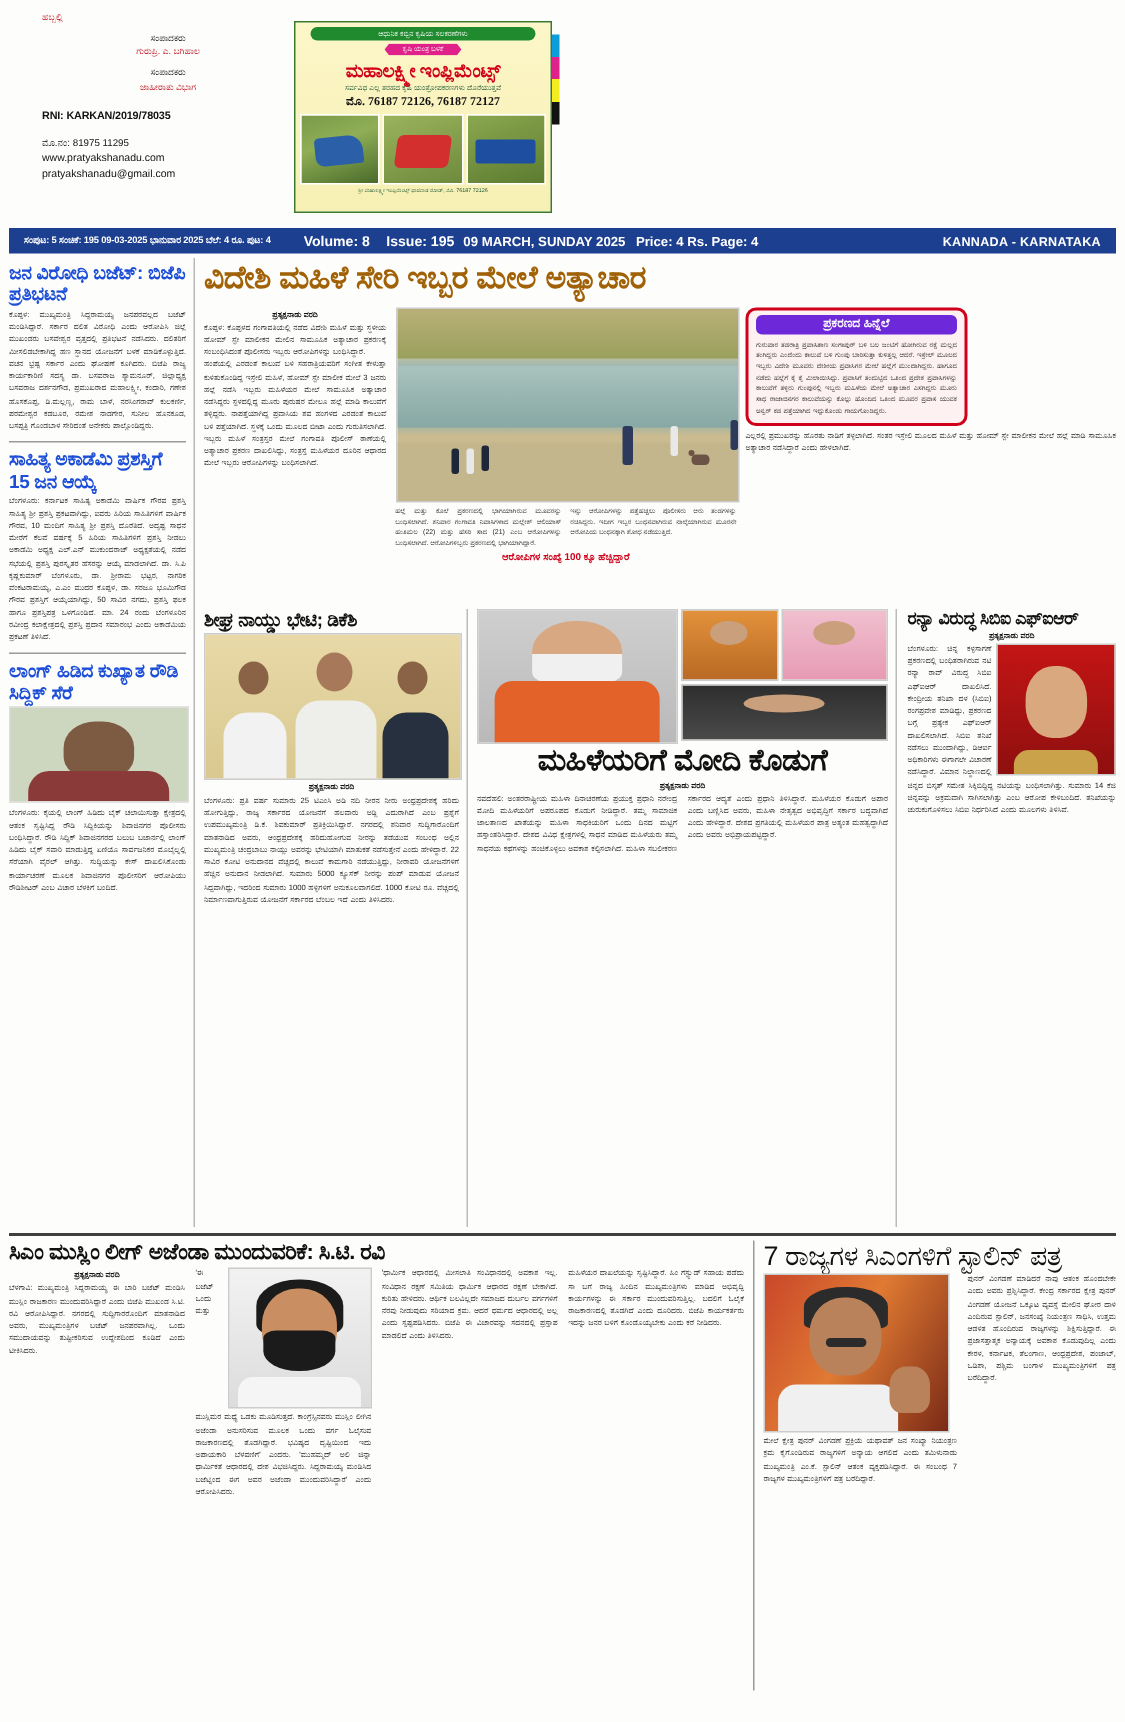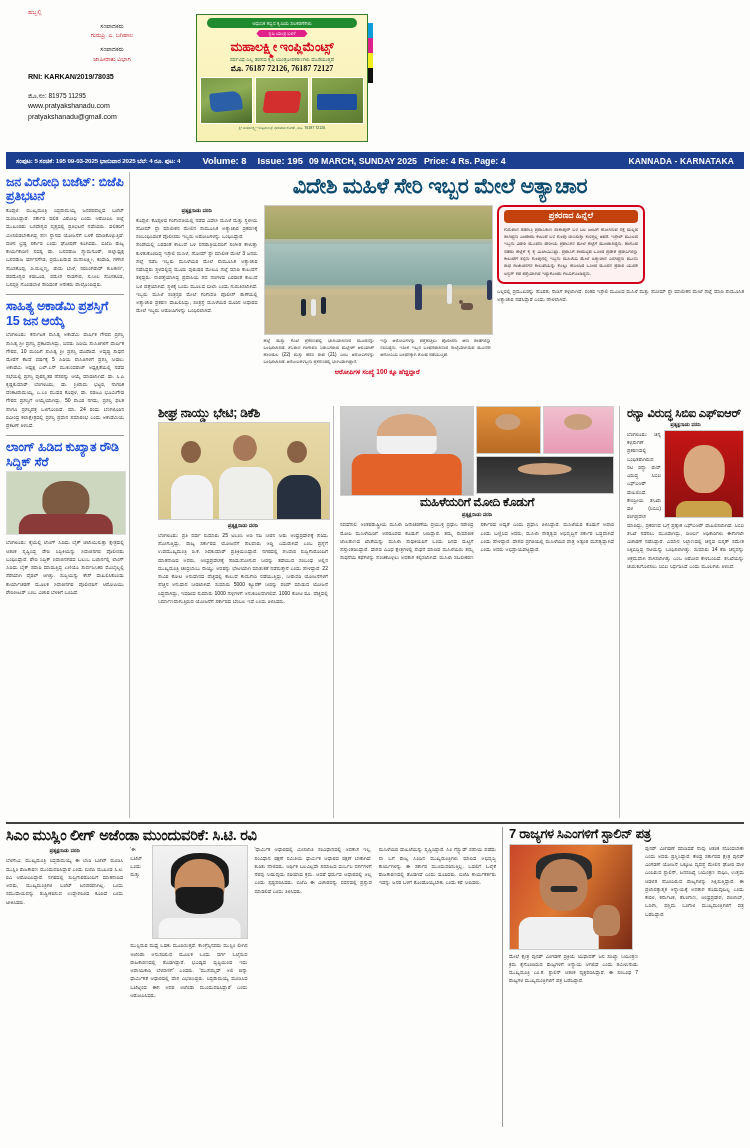--- a/index.html
+++ b/index.html
@@ -148,7 +148,7 @@
   
   .headline-wrap{padding:2px 0 3px 0;}
   .hl-black{
-    font-size:21px;font-weight:bold;text-align:center;color:#0c4a6e;
+    font-size:21px;font-weight:bold;text-align:left;color:#a16207;
     line-height:1.12;letter-spacing:-.3px;
   }
   .hl-red{

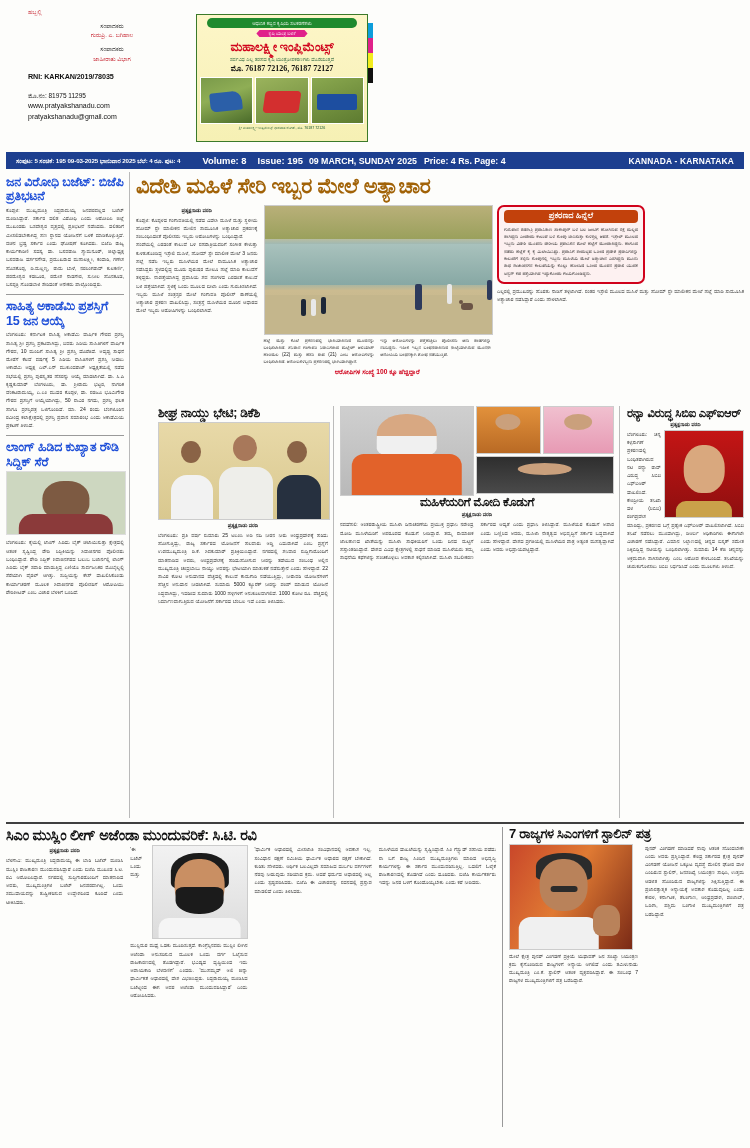--- a/index.html
+++ b/index.html
@@ -181,7 +181,7 @@
     width:148px;box-sizing:border-box;padding:3px 5px 5px 5px;
   }
   .hinnele-title{
-    background:#c2410c;color:#fff;font-size:8.2px;font-weight:bold;
+    background:#6d28d9;color:#fff;font-size:8.2px;font-weight:bold;
     text-align:center;border-radius:4px;padding:1.5px 0;margin-bottom:3px;
   }
   .hinnele .body-text{font-size:4.6px;line-height:1.6;}

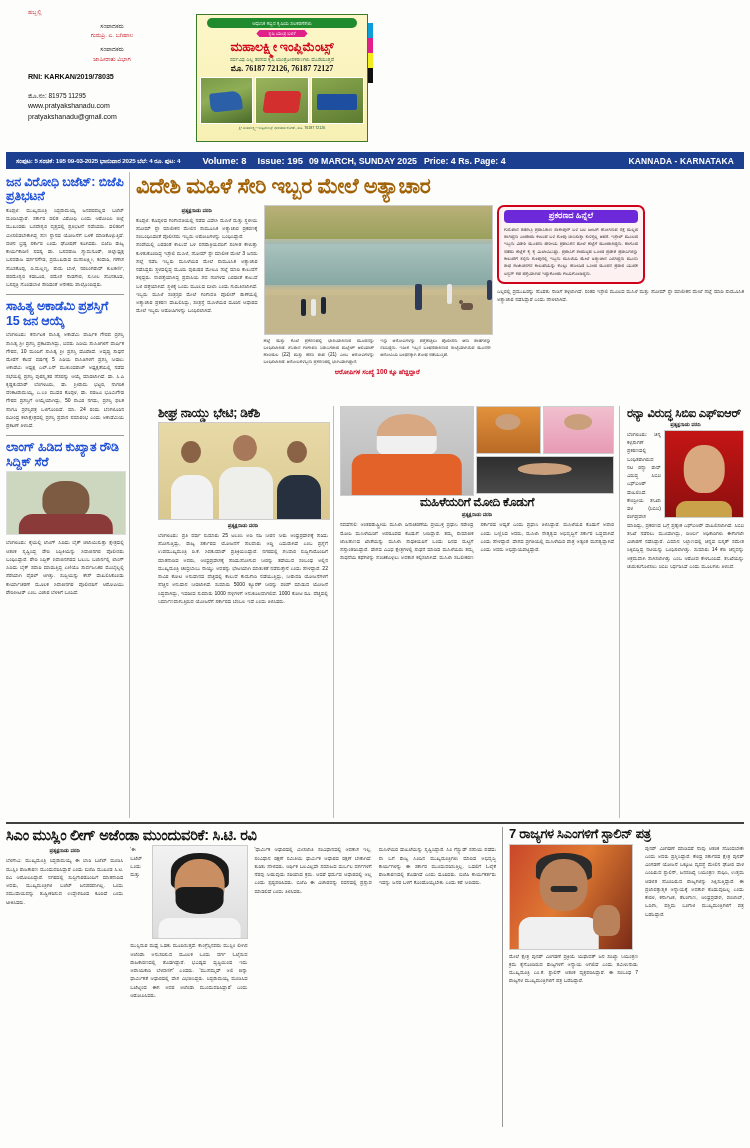--- a/index.html
+++ b/index.html
@@ -192,7 +192,7 @@
 
   
   .mid-row{display:flex;gap:6px;margin-top:5px;flex:1;}
-  .mid-a{width:176px;border-right:1px solid #bbb;padding-right:5px;box-sizing:border-box;margin-left:22px;}
+  .mid-a{width:176px;border-right:1px solid #bbb;padding-right:5px;box-sizing:border-box;}
   .mid-b{width:280px;border-right:1px solid #bbb;padding-right:5px;box-sizing:border-box;}
   .mid-c{flex:1;padding-left:1px;box-sizing:border-box;}
 

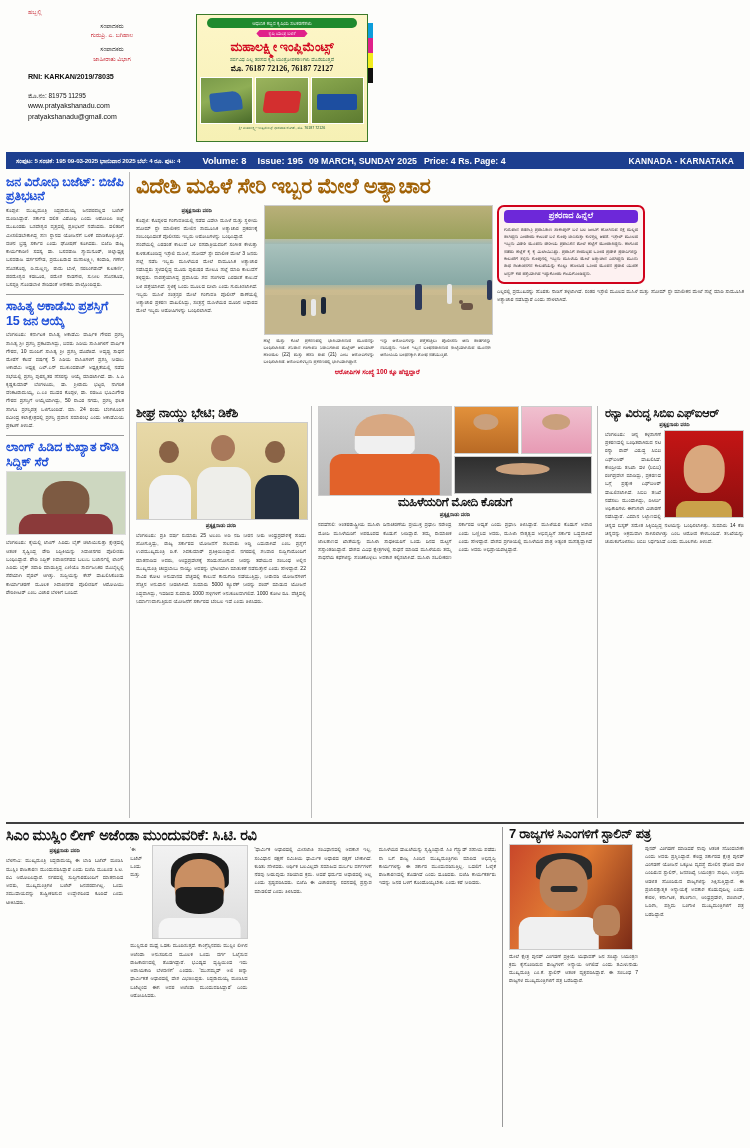--- a/index.html
+++ b/index.html
@@ -429,7 +429,7 @@
               <div class="pm-cellC"></div>
             </div>
           </div>
-          <div class="hl-mid hl" style="text-align:center;font-size:12px;margin-top:2px;">ಮಹಿಳೆಯರಿಗೆ ಮೋದಿ ಕೊಡುಗೆ</div>
+          <div class="hl-mid hl" style="text-align:center;font-size:20px;margin-top:2px;">ಮಹಿಳೆಯರಿಗೆ ಮೋದಿ ಕೊಡುಗೆ</div>
           <div class="byline">ಪ್ರತ್ಯಕ್ಷನಾಡು ವರದಿ</div>
           <div class="body-text cols2">ನವದೆಹಲಿ: ಅಂತರರಾಷ್ಟ್ರೀಯ ಮಹಿಳಾ ದಿನಾಚರಣೆಯ ಪ್ರಯುಕ್ತ ಪ್ರಧಾನಿ ನರೇಂದ್ರ ಮೋದಿ ಮಹಿಳೆಯರಿಗೆ ಅಪರೂಪದ ಕೊಡುಗೆ ನೀಡಿದ್ದಾರೆ. ತಮ್ಮ ಸಾಮಾಜಿಕ ಜಾಲತಾಣದ ಖಾತೆಯನ್ನು ಮಹಿಳಾ ಸಾಧಕಿಯರಿಗೆ ಒಂದು ದಿನದ ಮಟ್ಟಿಗೆ ಹಸ್ತಾಂತರಿಸಿದ್ದಾರೆ. ದೇಶದ ವಿವಿಧ ಕ್ಷೇತ್ರಗಳಲ್ಲಿ ಸಾಧನೆ ಮಾಡಿದ ಮಹಿಳೆಯರು ತಮ್ಮ ಸಾಧನೆಯ ಕಥೆಗಳನ್ನು ಹಂಚಿಕೊಳ್ಳಲು ಅವಕಾಶ ಕಲ್ಪಿಸಲಾಗಿದೆ. ಮಹಿಳಾ ಸಬಲೀಕರಣ ಸರ್ಕಾರದ ಆದ್ಯತೆ ಎಂದು ಪ್ರಧಾನಿ ತಿಳಿಸಿದ್ದಾರೆ. ಮಹಿಳೆಯರ ಕೊಡುಗೆ ಅಪಾರ ಎಂದು ಬಣ್ಣಿಸಿದ ಅವರು, ಮಹಿಳಾ ನೇತೃತ್ವದ ಅಭಿವೃದ್ಧಿಗೆ ಸರ್ಕಾರ ಬದ್ಧವಾಗಿದೆ ಎಂದು ಹೇಳಿದ್ದಾರೆ. ದೇಶದ ಪ್ರಗತಿಯಲ್ಲಿ ಮಹಿಳೆಯರ ಪಾತ್ರ ಅತ್ಯಂತ ಮಹತ್ವದ್ದಾಗಿದೆ ಎಂದು ಅವರು ಅಭಿಪ್ರಾಯಪಟ್ಟಿದ್ದಾರೆ.</div>
         </div>

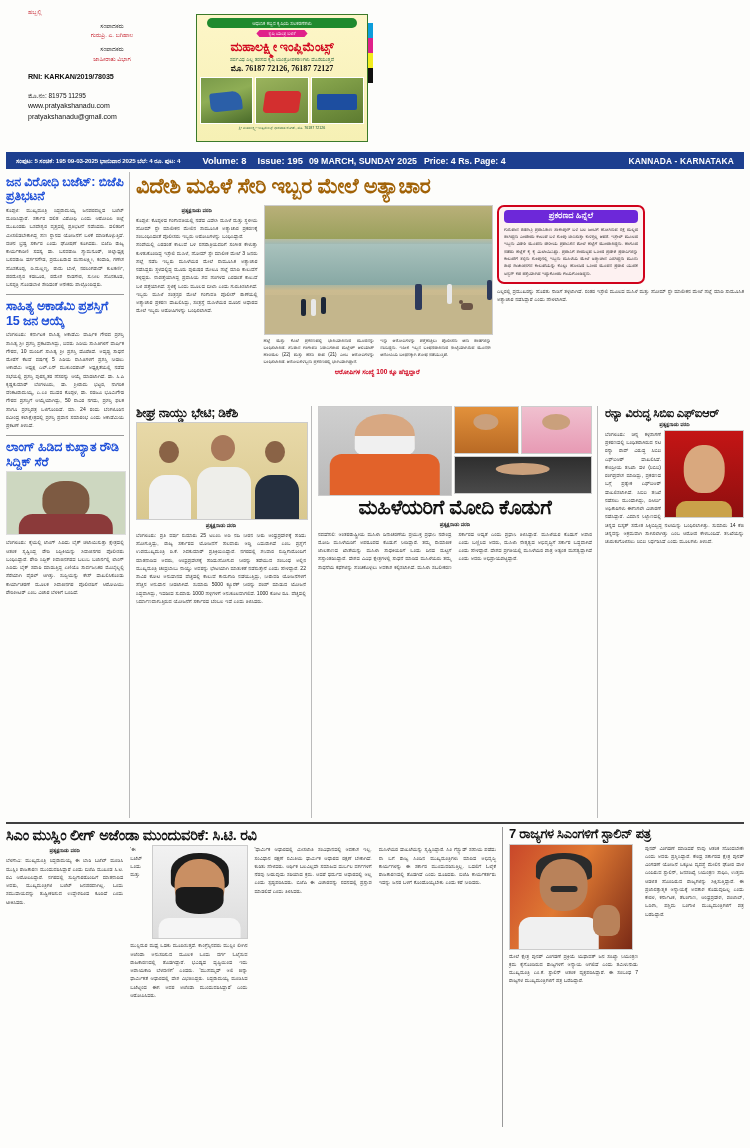--- a/index.html
+++ b/index.html
@@ -245,7 +245,7 @@
   .bot-left{width:497px;border-right:1px solid #999;padding-right:6px;box-sizing:border-box;}
   .bot-right{flex:1;padding-left:6px;box-sizing:border-box;}
   .hl-bot{font-size:14.6px;font-weight:bold;line-height:1.12;letter-spacing:-.35px;margin-bottom:2px;}
-  .hl-bot-r{font-size:13px;font-weight:bold;line-height:1.12;letter-spacing:-.35px;margin-bottom:2px;}
+  .hl-bot-r{font-size:18px;font-weight:normal;line-height:1.12;letter-spacing:-.35px;margin-bottom:2px;}
   .cols2{column-count:2;column-gap:7px;}
 
   .photo-ctravi{

